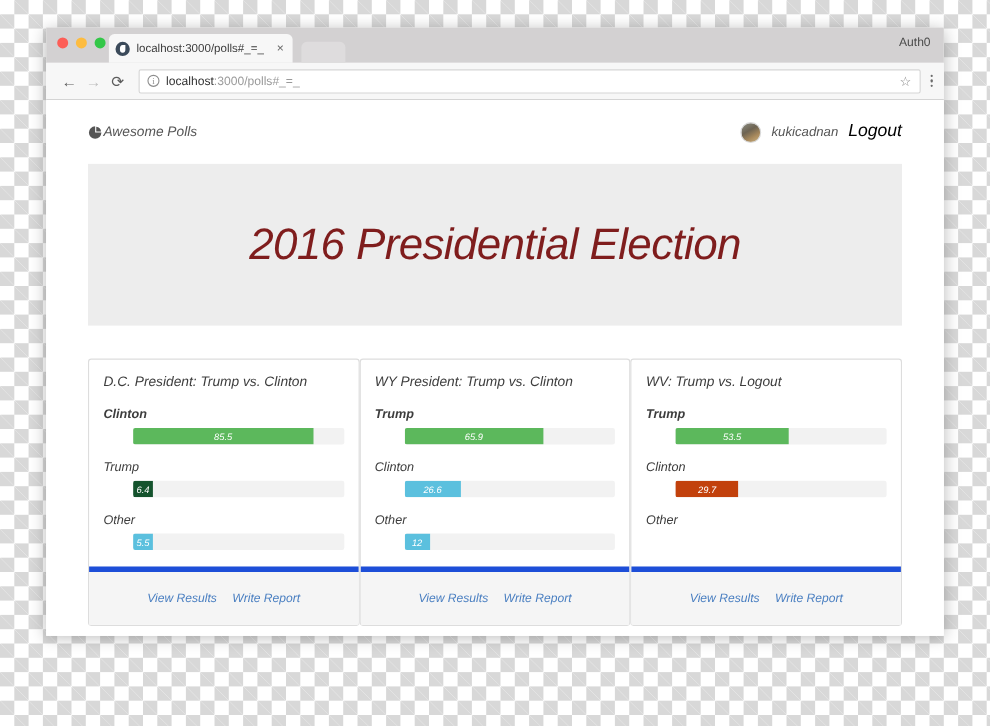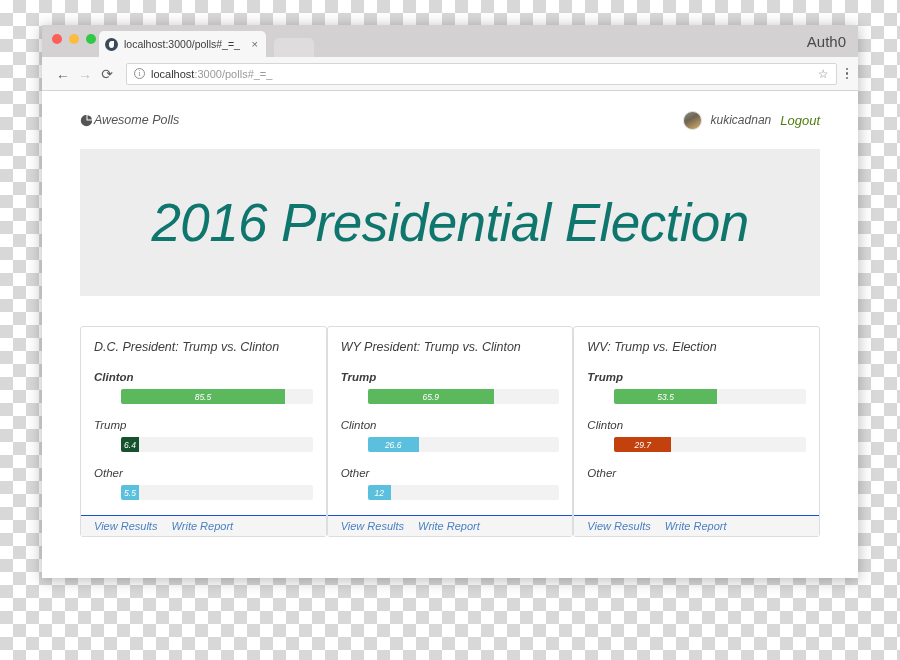--- a/index.html
+++ b/index.html
@@ -86,7 +86,7 @@
   }
   .auth0-label {
     position: absolute; right: 12px; top: 8px;
-    font-size: 15px; color: #4a4a4a;
+    font-size: 11px; color: #4a4a4a;
   }
 
   

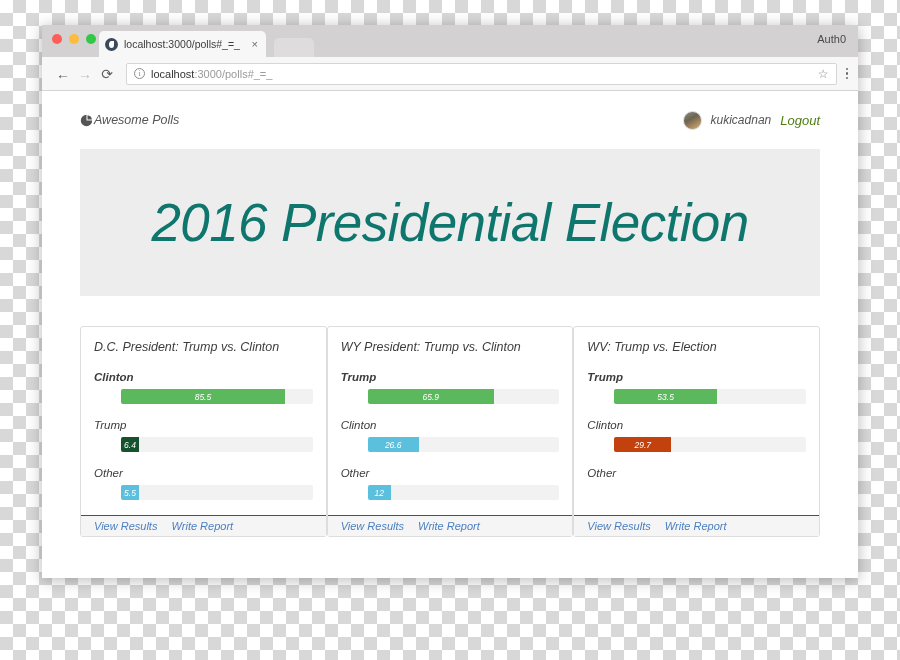--- a/index.html
+++ b/index.html
@@ -168,7 +168,7 @@
     border: 1px solid #d8d8d8;
   }
   .username { font-size: 12px; color: #555; }
-  .logout { font-size: 13px; color: #4d7c0f; }
+  .logout { font-size: 16px; color: #000000; }
 
   
   .jumbotron {

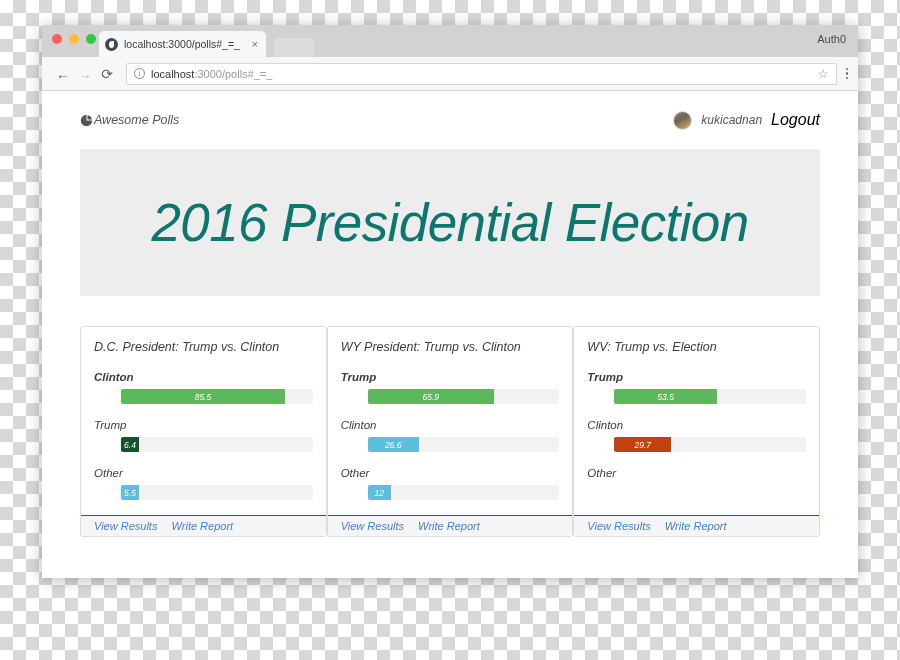--- a/index.html
+++ b/index.html
@@ -178,8 +178,8 @@
     margin: 0 8px;
   }
   .jumbotron h1 {
-    font-size: 53px; font-weight: normal;
-    color: #0f766e; letter-spacing: -0.6px;
+    font-size: 40px; font-weight: normal;
+    color: #7f1d1d; letter-spacing: -0.6px;
   }
 
   

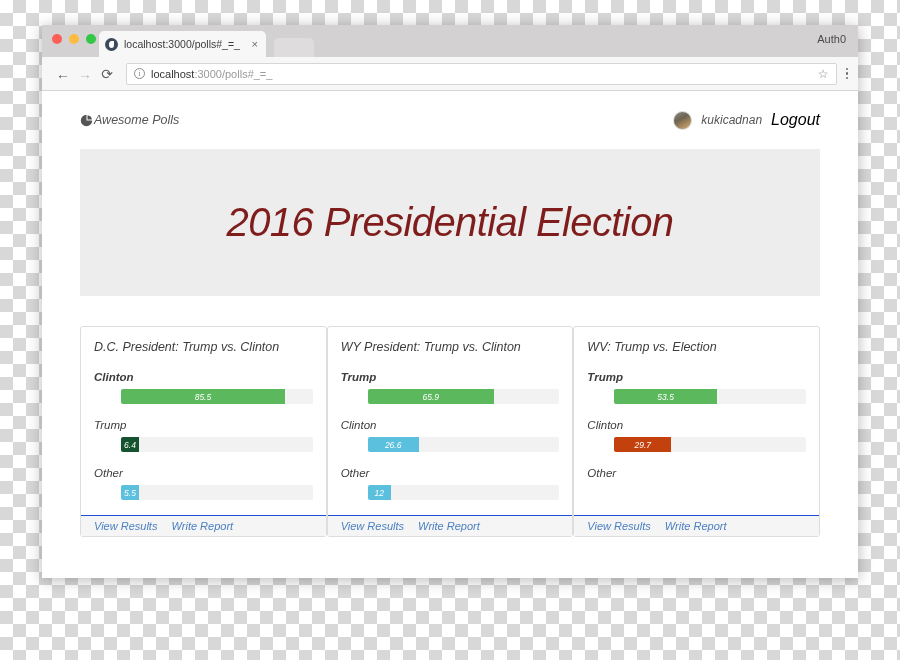--- a/index.html
+++ b/index.html
@@ -333,7 +333,7 @@
         </div>
         <div class="card">
           <div class="card-body">
-            <div class="card-title">WV: Trump vs. Election</div>
+            <div class="card-title">WV: Trump vs. Logout</div>
             <div class="opt-label lead">Trump</div>
             <div class="progress">
               <div class="bar" style="width: 53.5%; background: rgb(92, 184, 92);">53.5</div>

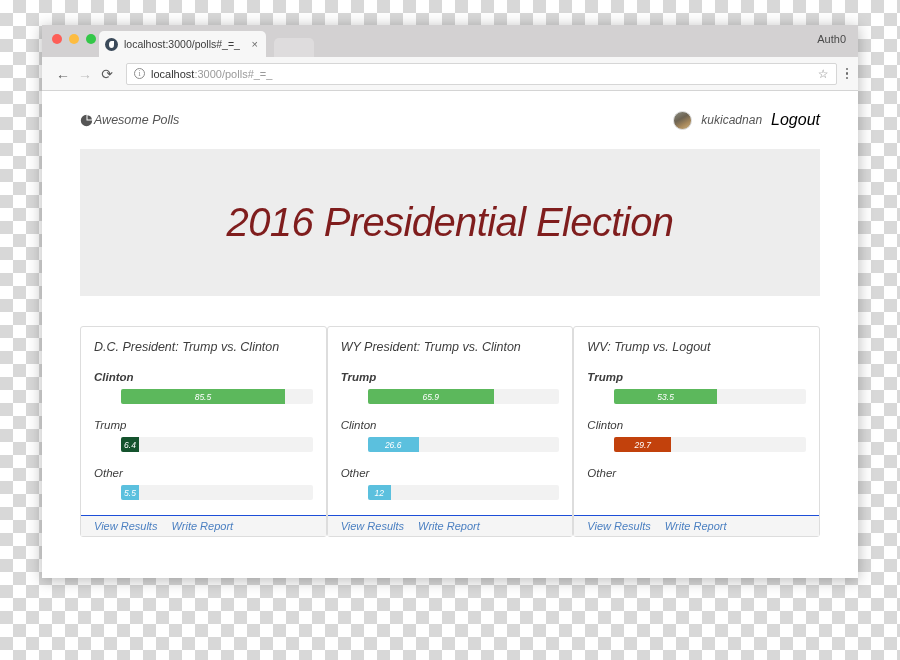--- a/index.html
+++ b/index.html
@@ -224,9 +224,9 @@
   }
   .card-footer {
     background: #f5f5f5;
-    border-top: 1px solid #1d4ed8;
-    padding: 4px 13px;
-    display: flex; gap: 14px;
+    border-top: 5px solid #1d4ed8;
+    padding: 18px 13px;
+    display: flex; gap: 14px; justify-content: center;
   }
   .card-link { font-size: 11px; color: #4a7fc1; }
 </style>

